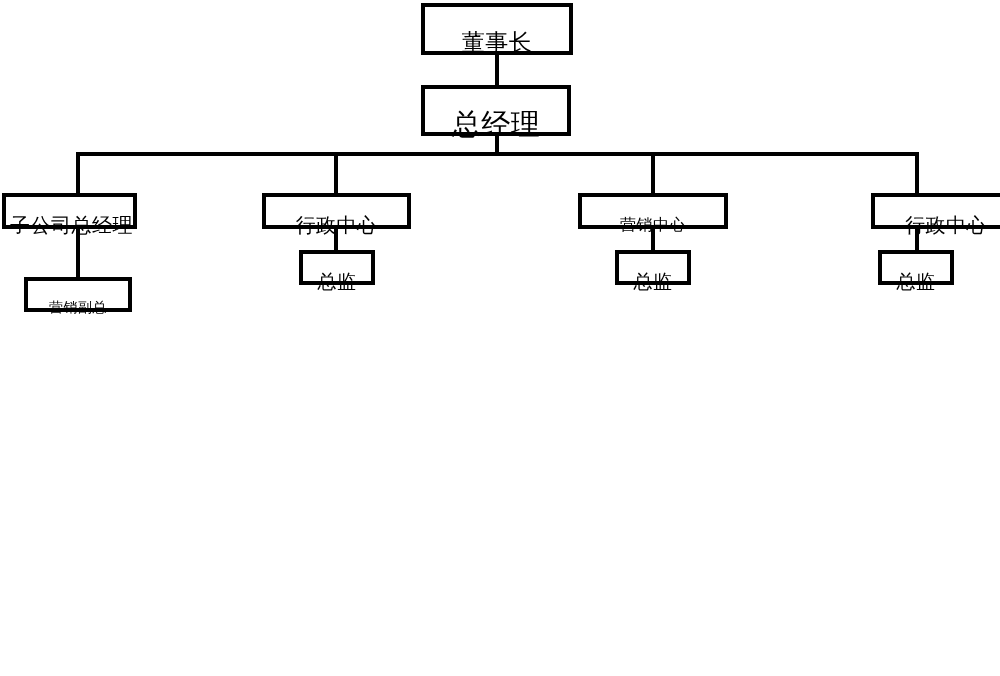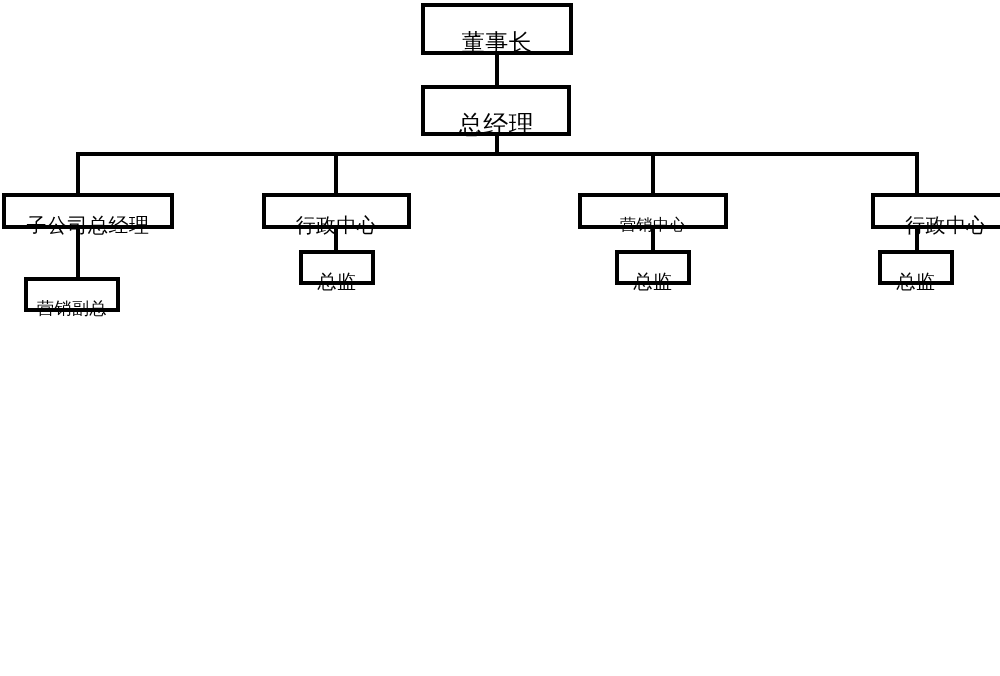--- a/index.html
+++ b/index.html
@@ -50,7 +50,7 @@
   
   .n-gm {
     left: 421px; top: 85px; width: 150px; height: 51px;
-    font-size: 25px;
+    font-size: 29px;
   }
   
   .n-sub-gm {

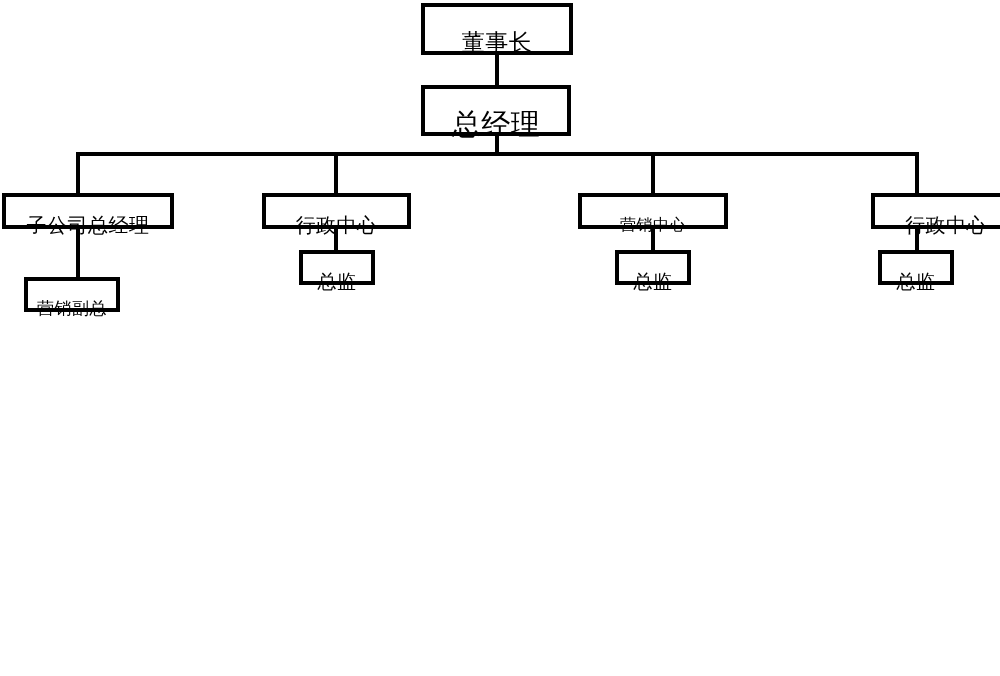--- a/index.html
+++ b/index.html
@@ -54,8 +54,9 @@
   }
   
   .n-sub-gm {
-    left: 2px; top: 193px; width: 172px; height: 36px;
+    left: 2px; top: 193px; width: 135px; height: 36px;
     font-size: 20px;
+    justify-content: flex-end;
   }
   .n-product {
     left: 262px; top: 193px; width: 149px; height: 36px;

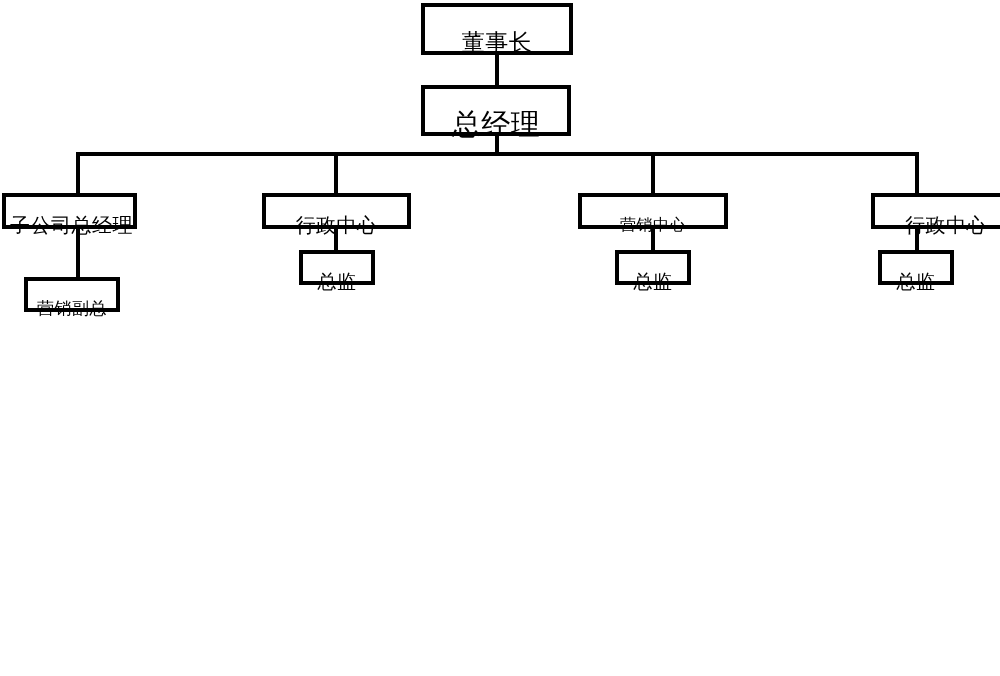--- a/index.html
+++ b/index.html
@@ -72,8 +72,9 @@
   }
   
   .n-mkt-vp {
-    left: 24px; top: 277px; width: 96px; height: 35px;
-    font-size: 17px;
+    left: 24px; top: 277px; width: 108px; height: 35px;
+    font-size: 14px;
+    font-family: Liberation Serif, serif;
   }
   .n-dir-product {
     left: 299px; top: 250px; width: 76px; height: 35px;

